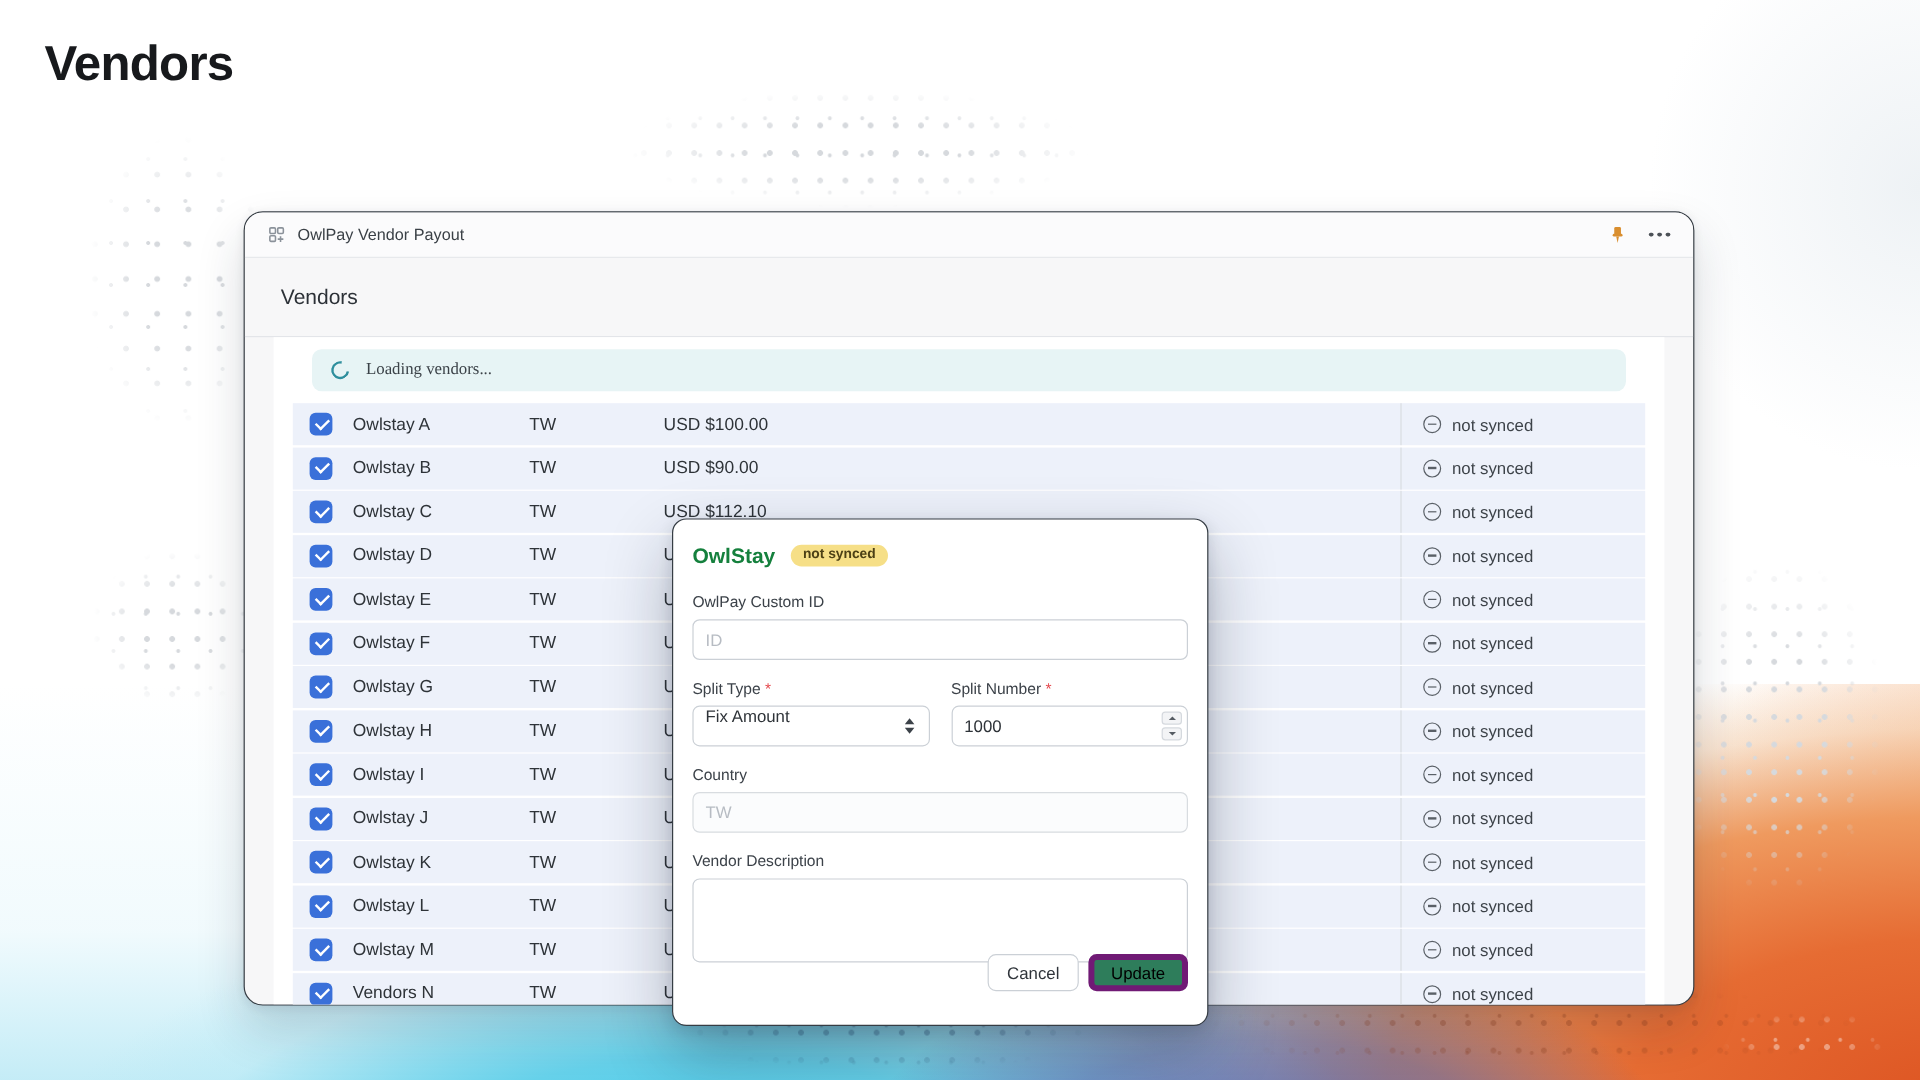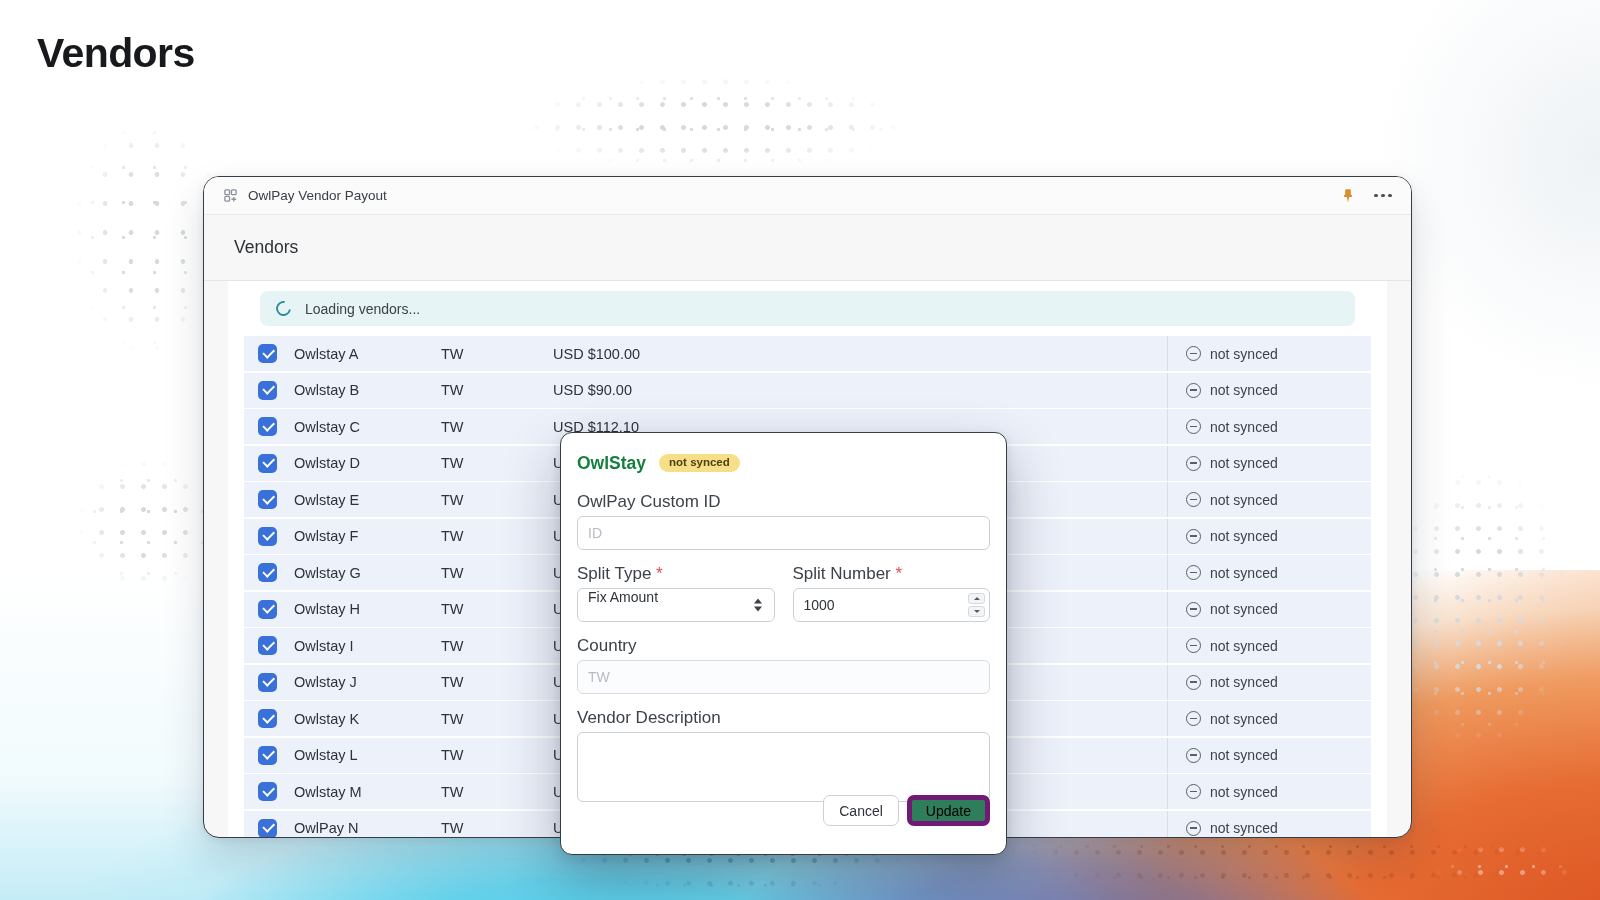--- a/index.html
+++ b/index.html
@@ -60,7 +60,7 @@
   .card { margin:0 24px; height:calc(100% - 104px); background:#ffffff; padding:10px 16px 0; }
 
   .banner { height:35px; margin:0 16px 10px; background:#e7f4f5; border-radius:8px;
-    display:flex; align-items:center; gap:14px; padding:0 16px; }
+    display:flex; align-items:center; gap:14px; padding:0 16px;font-family:Liberation Serif, serif; }
   .spinner { width:15px; height:15px; border-radius:50%; flex:0 0 auto;
     border:2.6px solid #2f8f9d; border-right-color:transparent; transform:rotate(-35deg); }
   .banner-text { font-size:14px; color:#3b4248; }

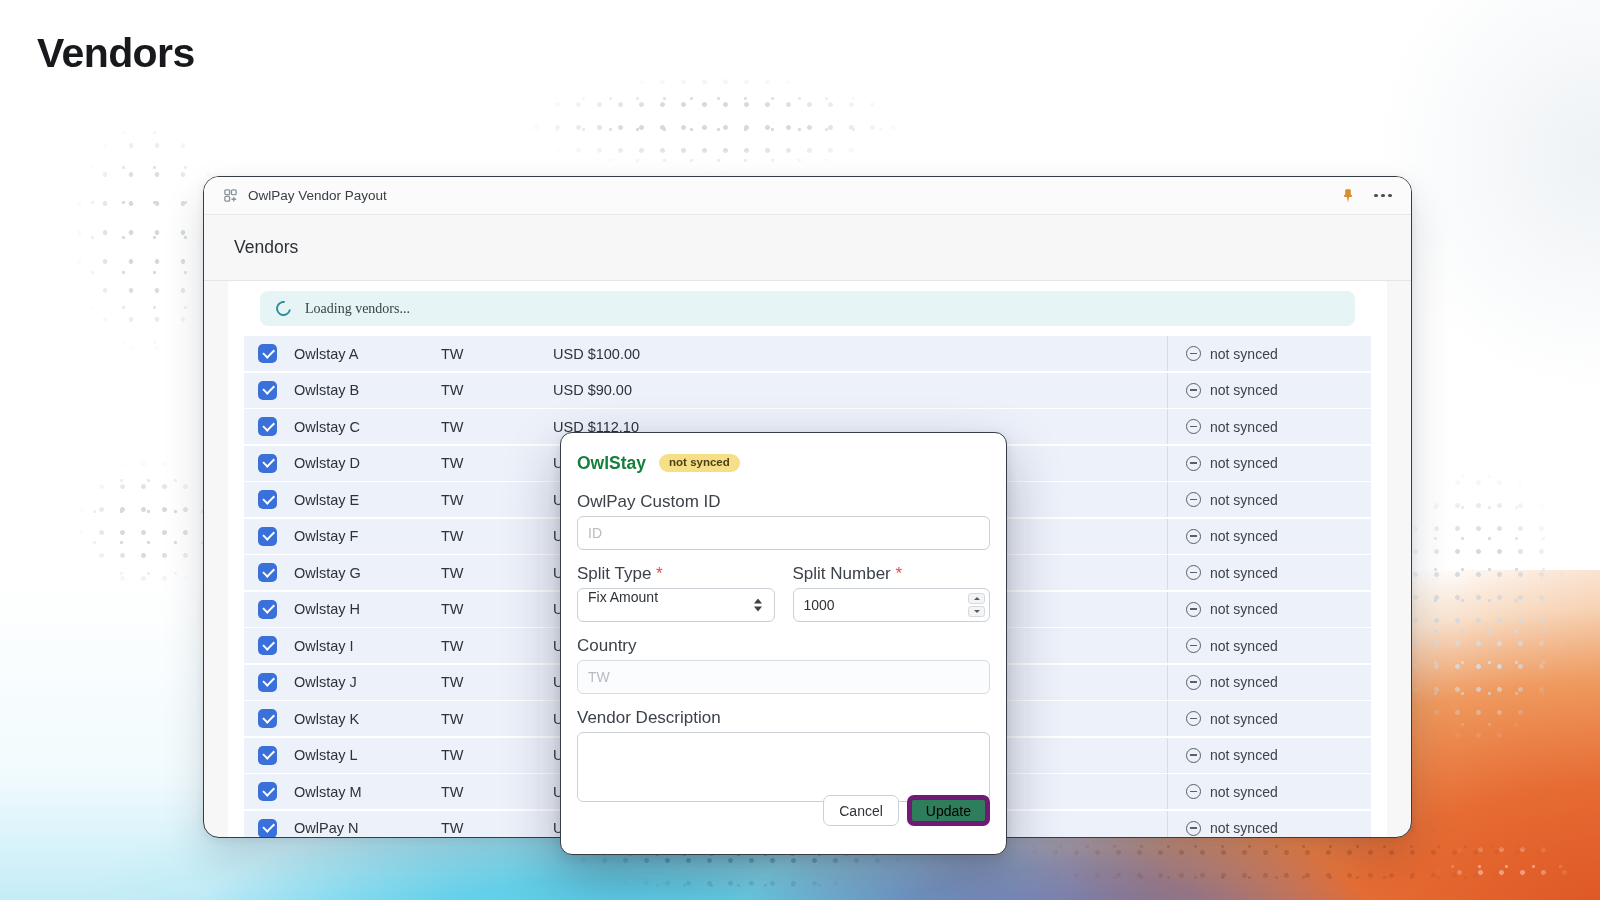--- a/index.html
+++ b/index.html
@@ -89,7 +89,7 @@
   .modal-title { font-size:17.5px; font-weight:700; color:#15803d; }
   .badge { background:#f6df87; color:#4c4015; font-size:11.5px; font-weight:600;
     padding:3.5px 10px; border-radius:10px; line-height:1; }
-  .f-label { font-size:17px; color:#3c4249; margin:16px 0 6px; line-height:16px; }
+  .f-label { font-size:13px; color:#3c4249; margin:16px 0 6px; line-height:16px; }
   .req { color:#e5484d; }
   .t-input, .sel-box, .t-area { width:100%; border:1px solid #cbd0d6; border-radius:6px;
     font-size:14px; color:#2e3338; background:#fff; font-family:"Liberation Sans",sans-serif; }

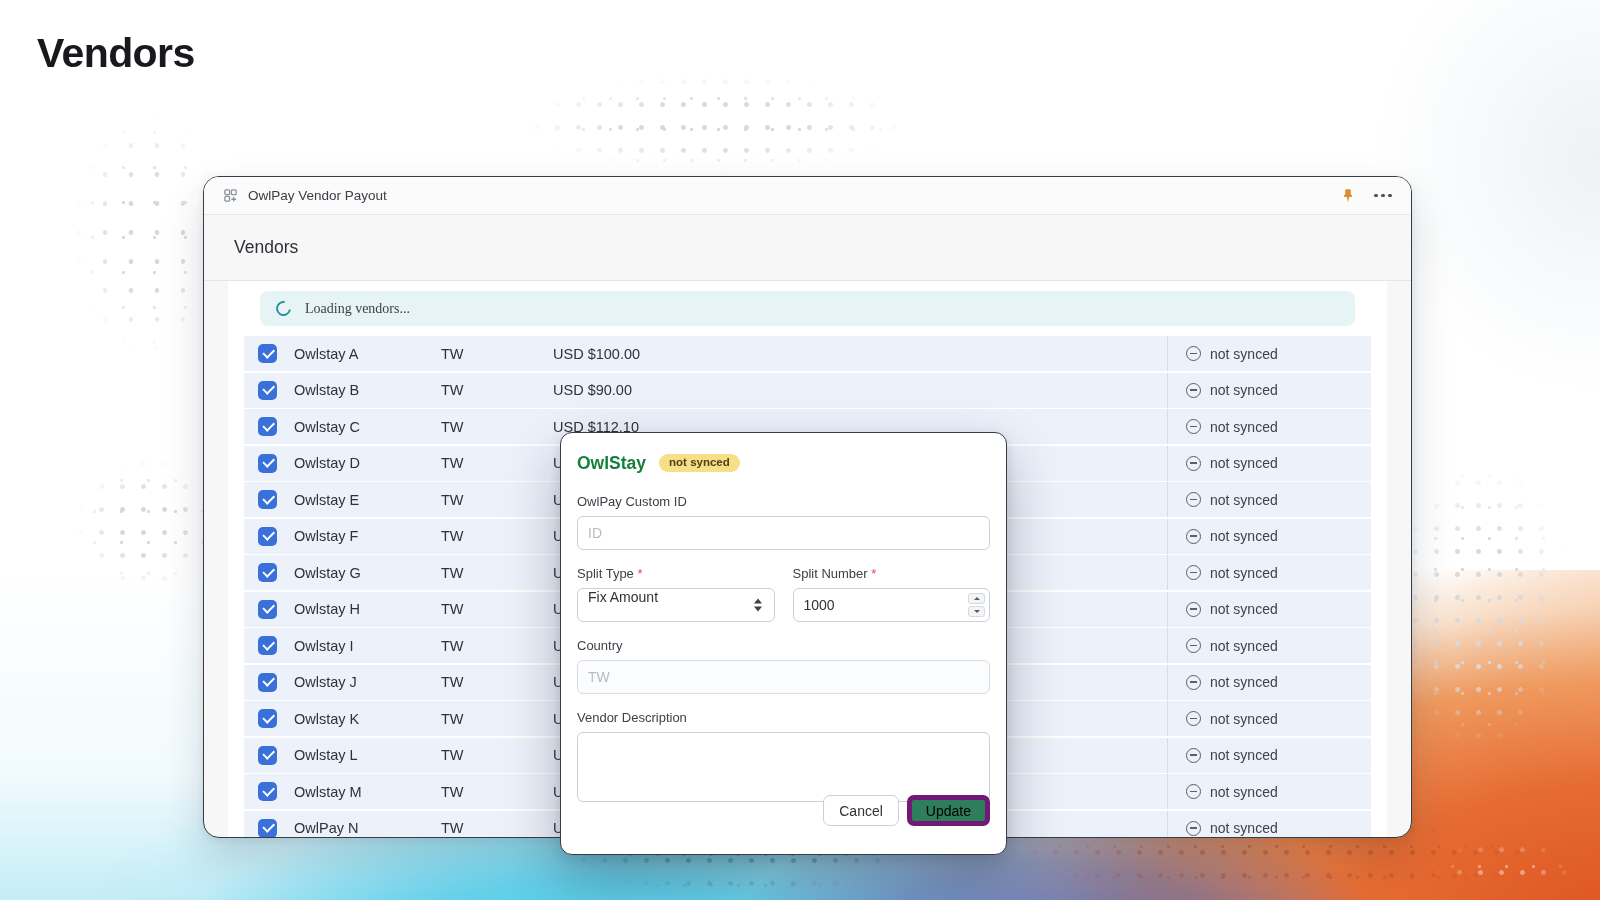--- a/index.html
+++ b/index.html
@@ -345,7 +345,7 @@
     <span class="cell-check">
       <span class="checkbox"></span>
     </span>
-    <span>OwlPay N</span>
+    <span>Vendors N</span>
     <span>TW</span>
     <span>USD</span>
     <span class="cell-status">

